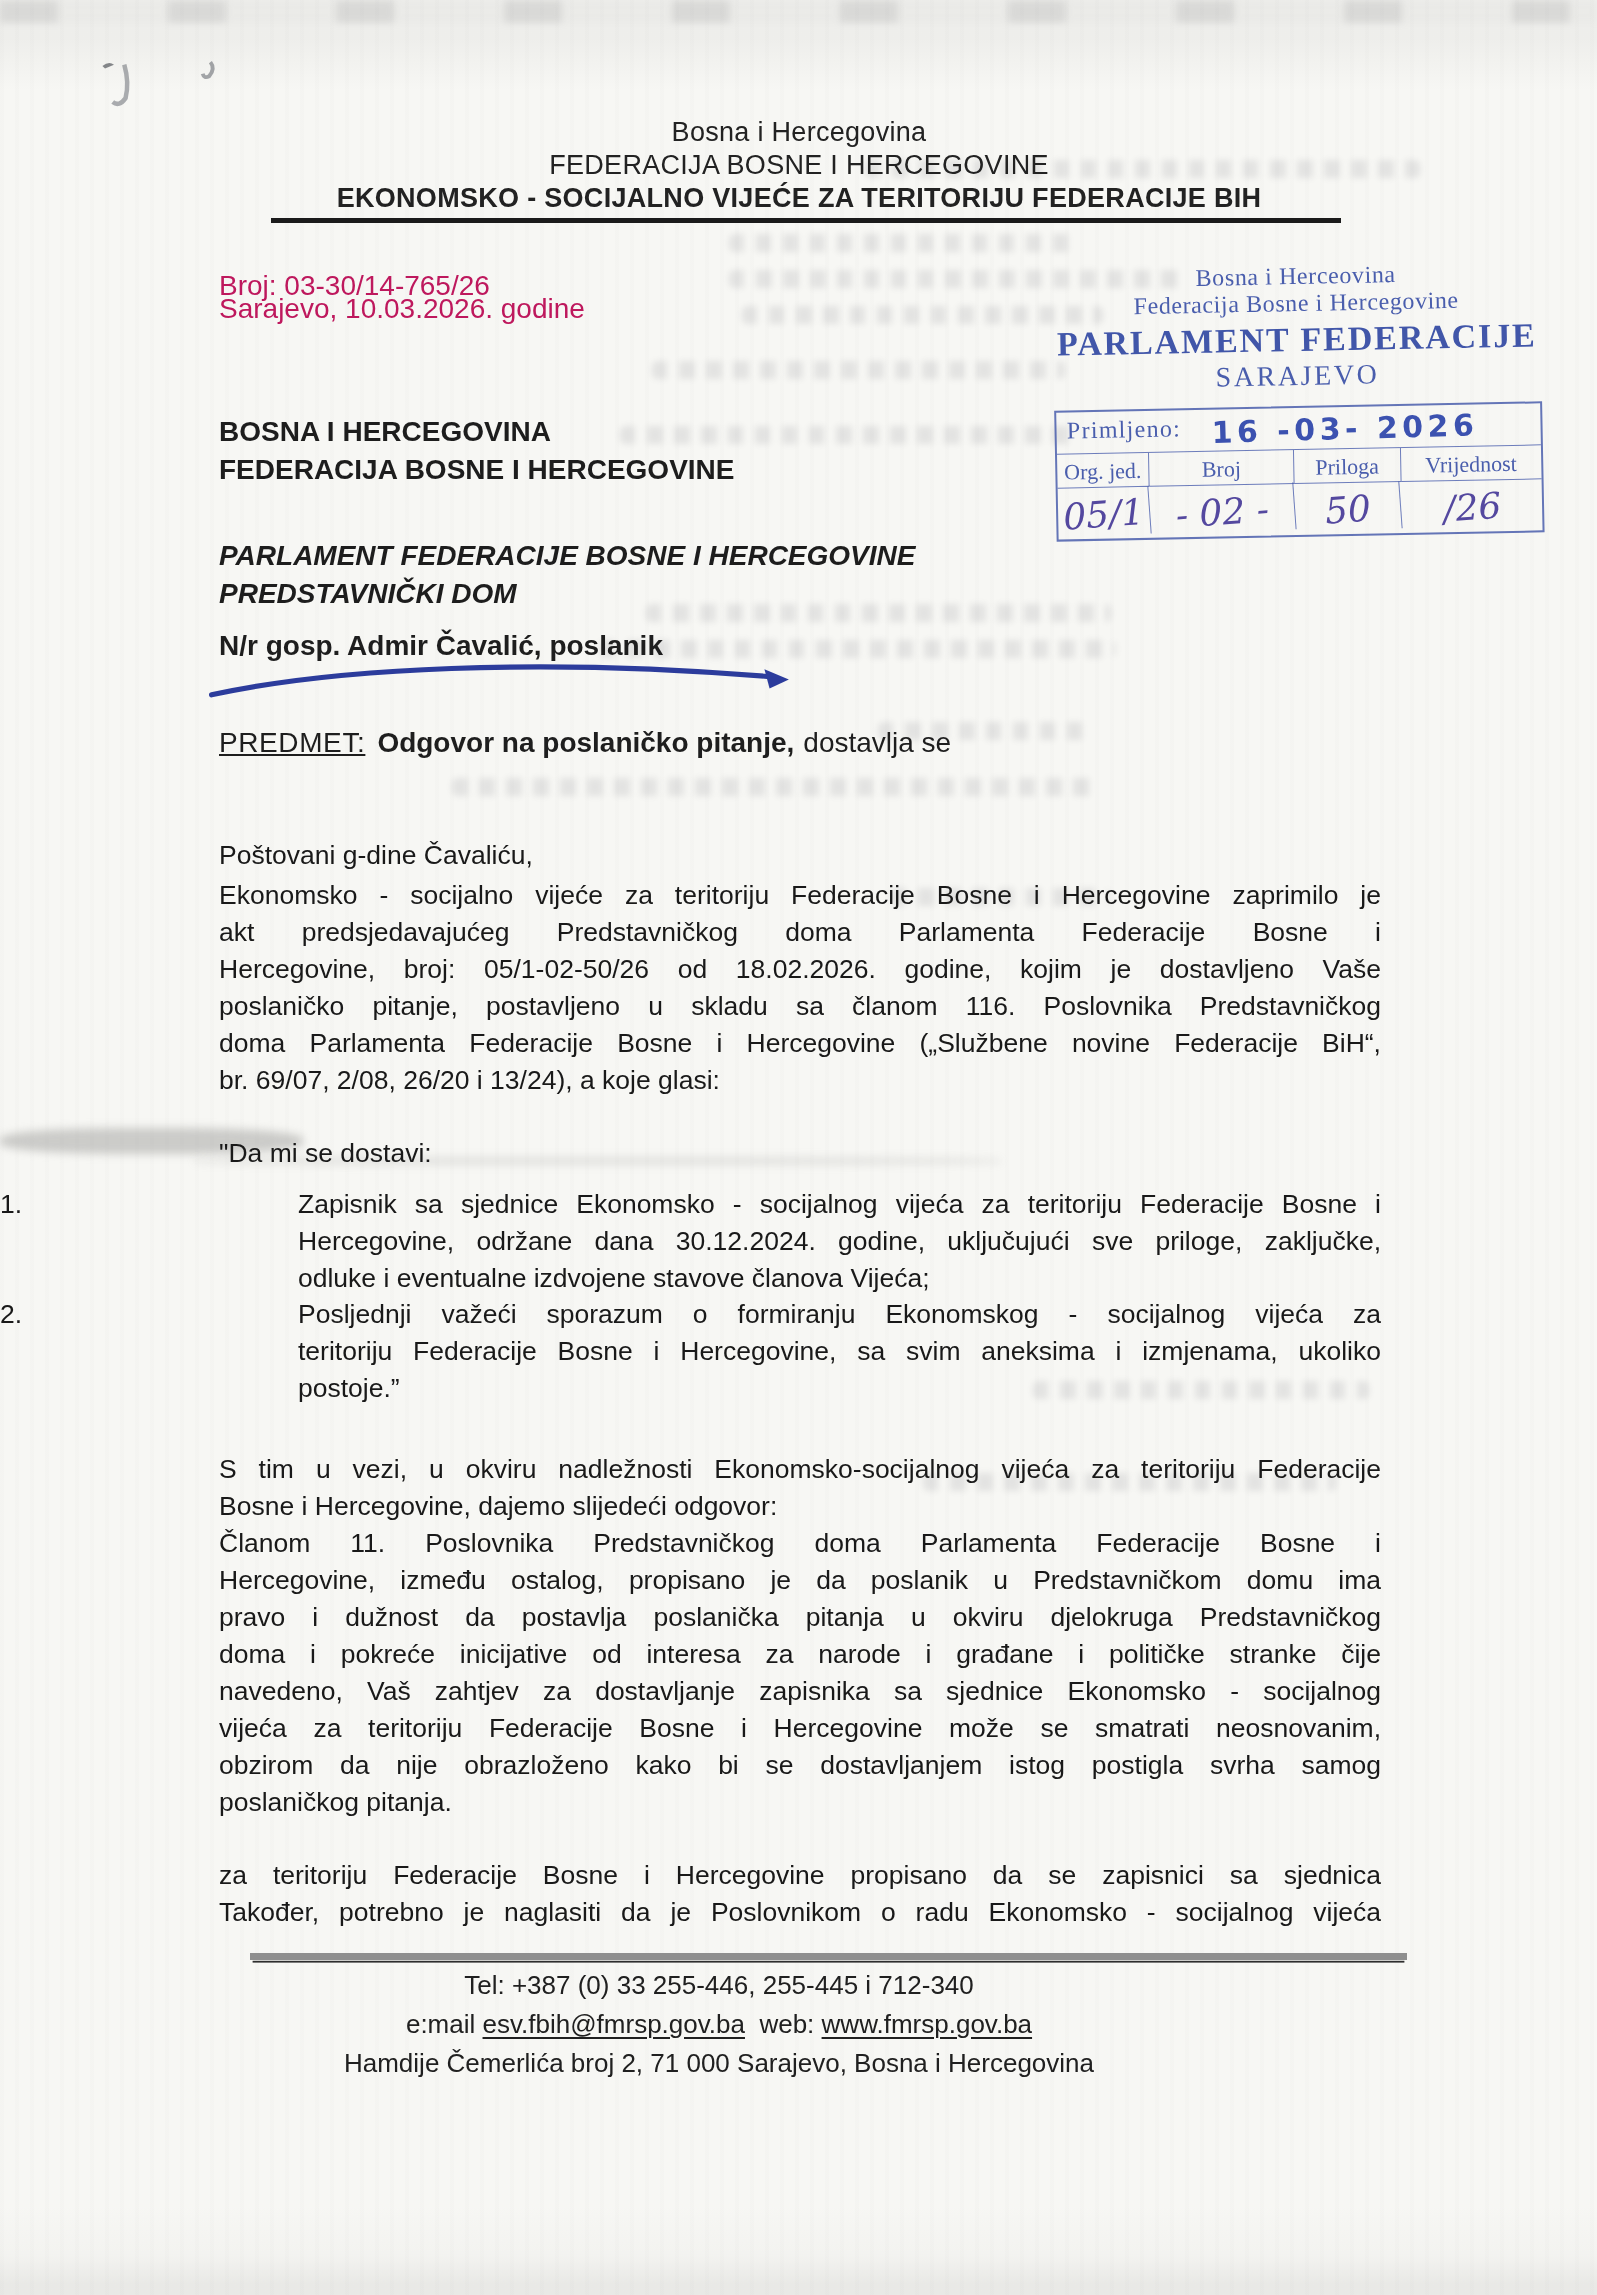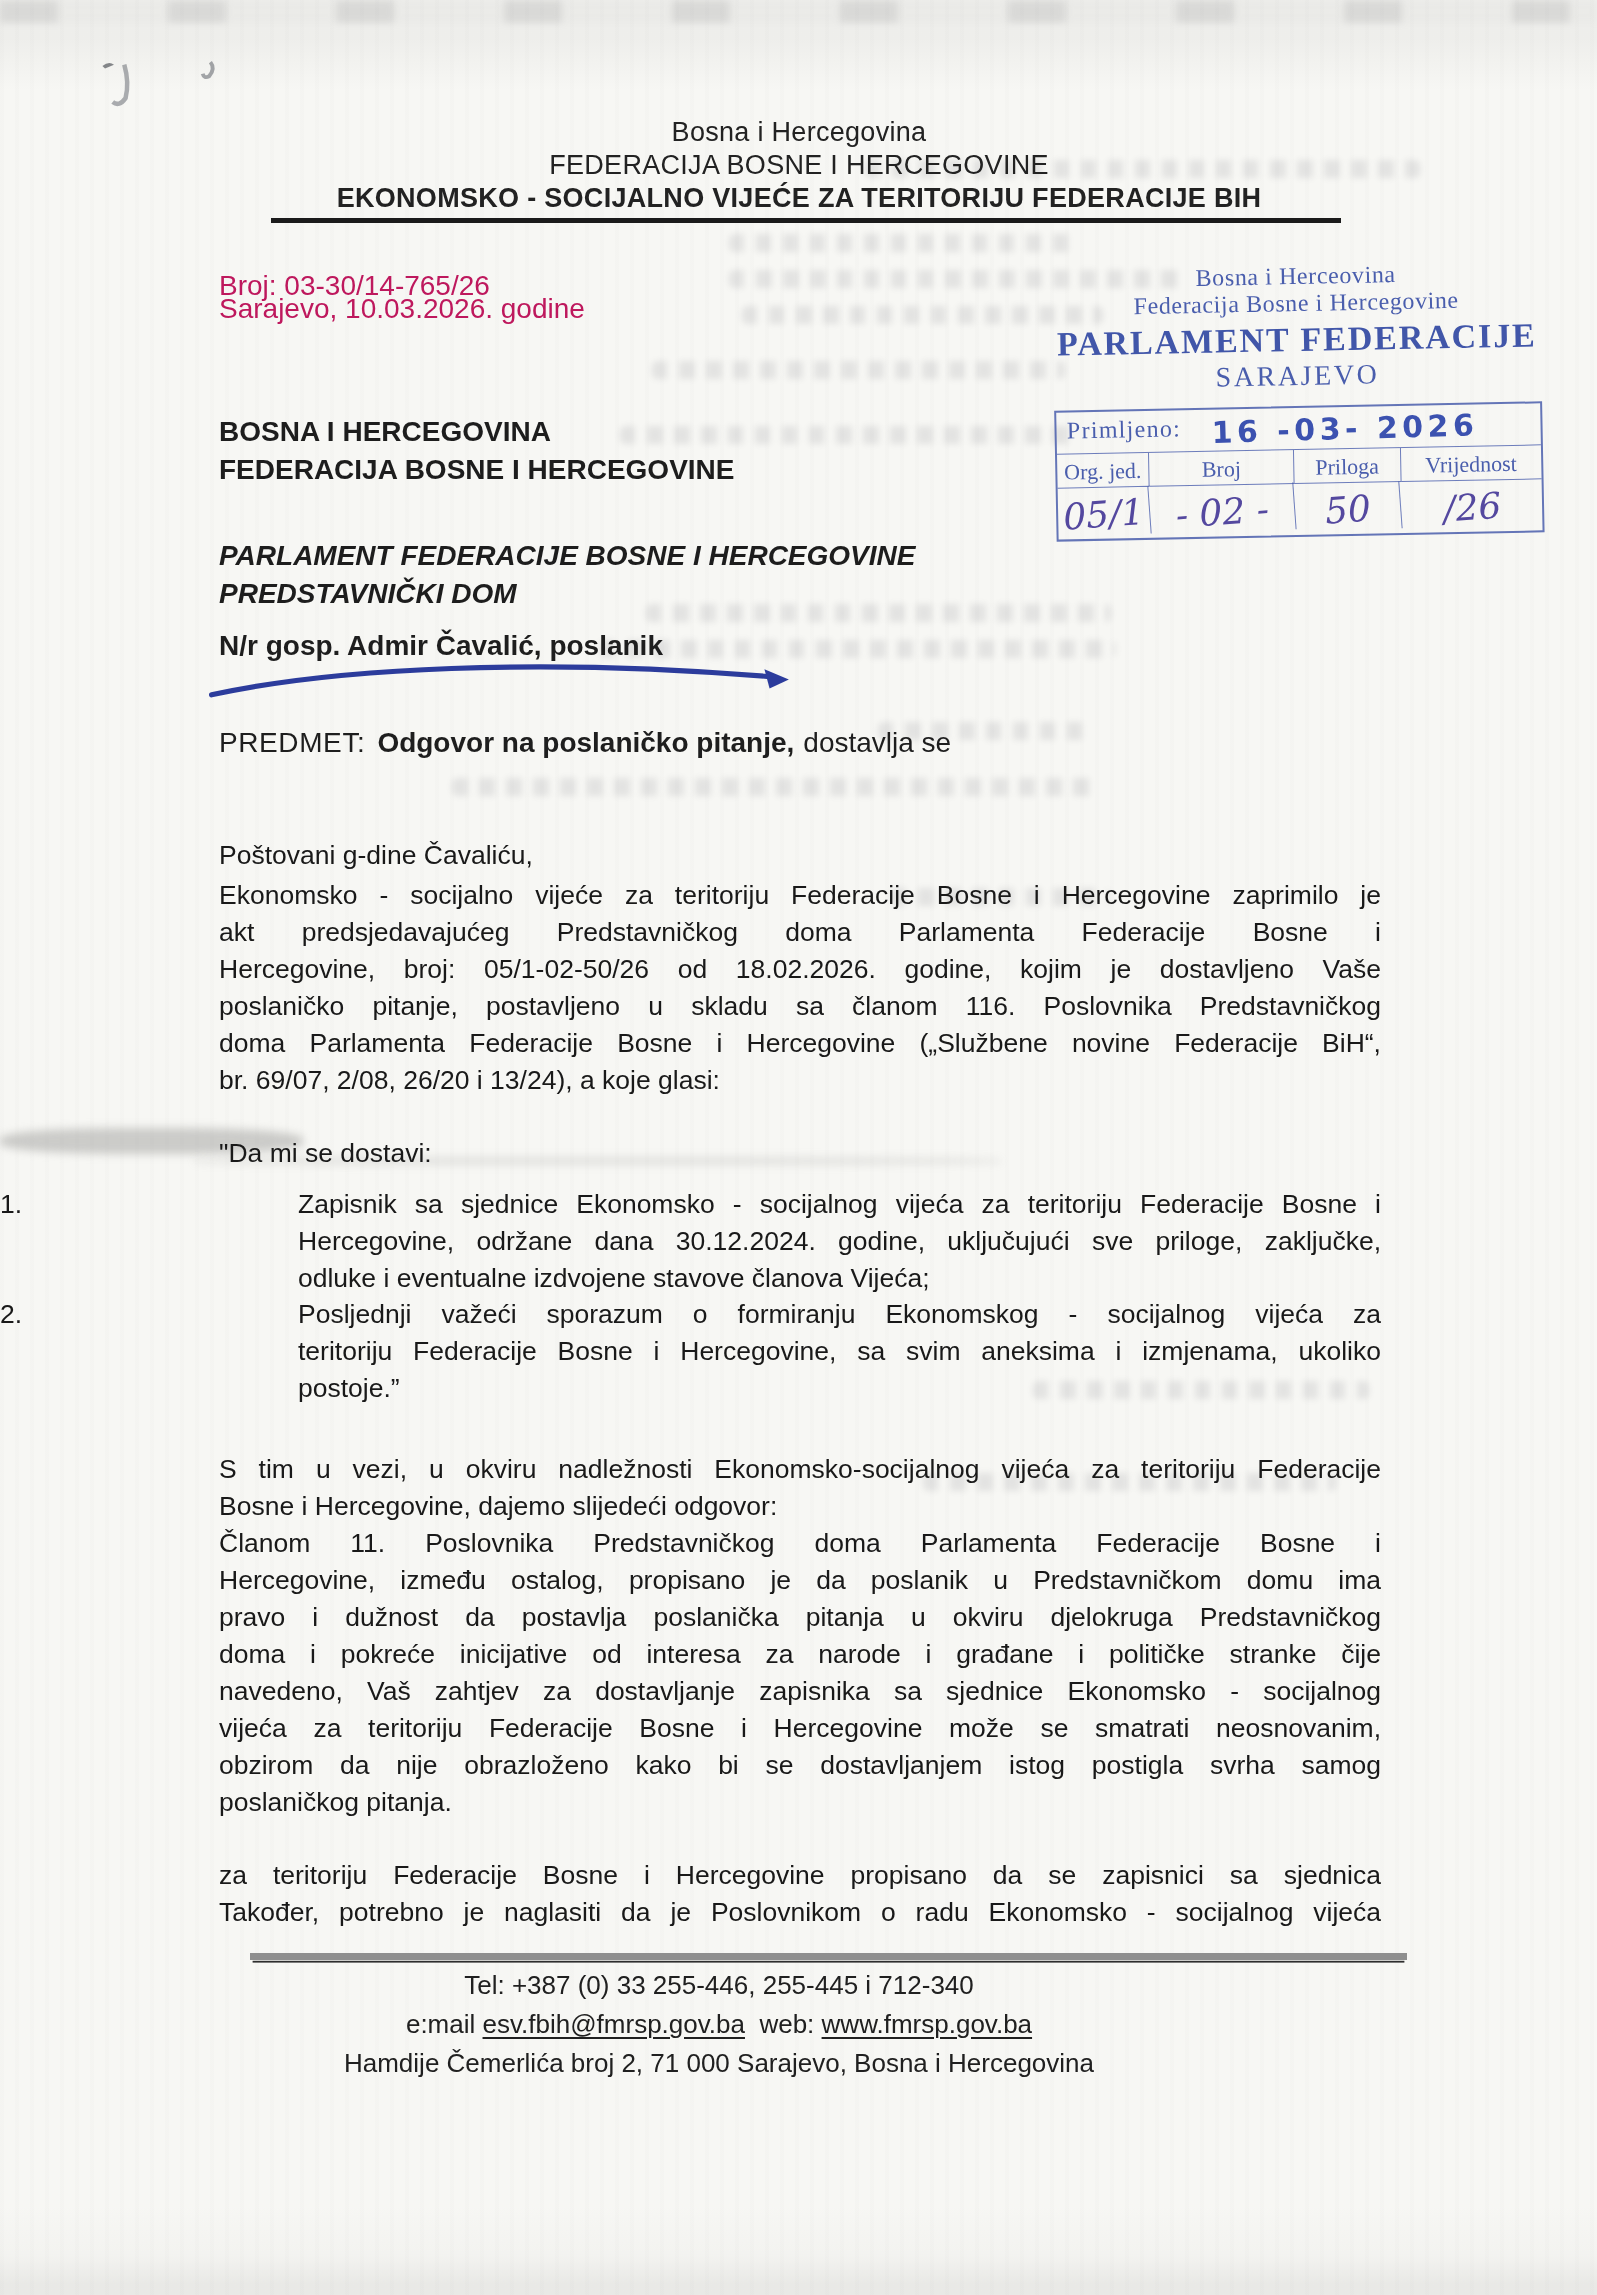--- a/index.html
+++ b/index.html
@@ -58,7 +58,7 @@
 
   
   .subject{left:219px;top:727px;font-size:28px;}
-  .subject .lbl{letter-spacing:0.6px;}
+  .subject .lbl{letter-spacing:0.6px;text-decoration:underline;}
   .subject .b{font-weight:700;margin-left:12px;}
   .subject .r{margin-left:9px;}
 

